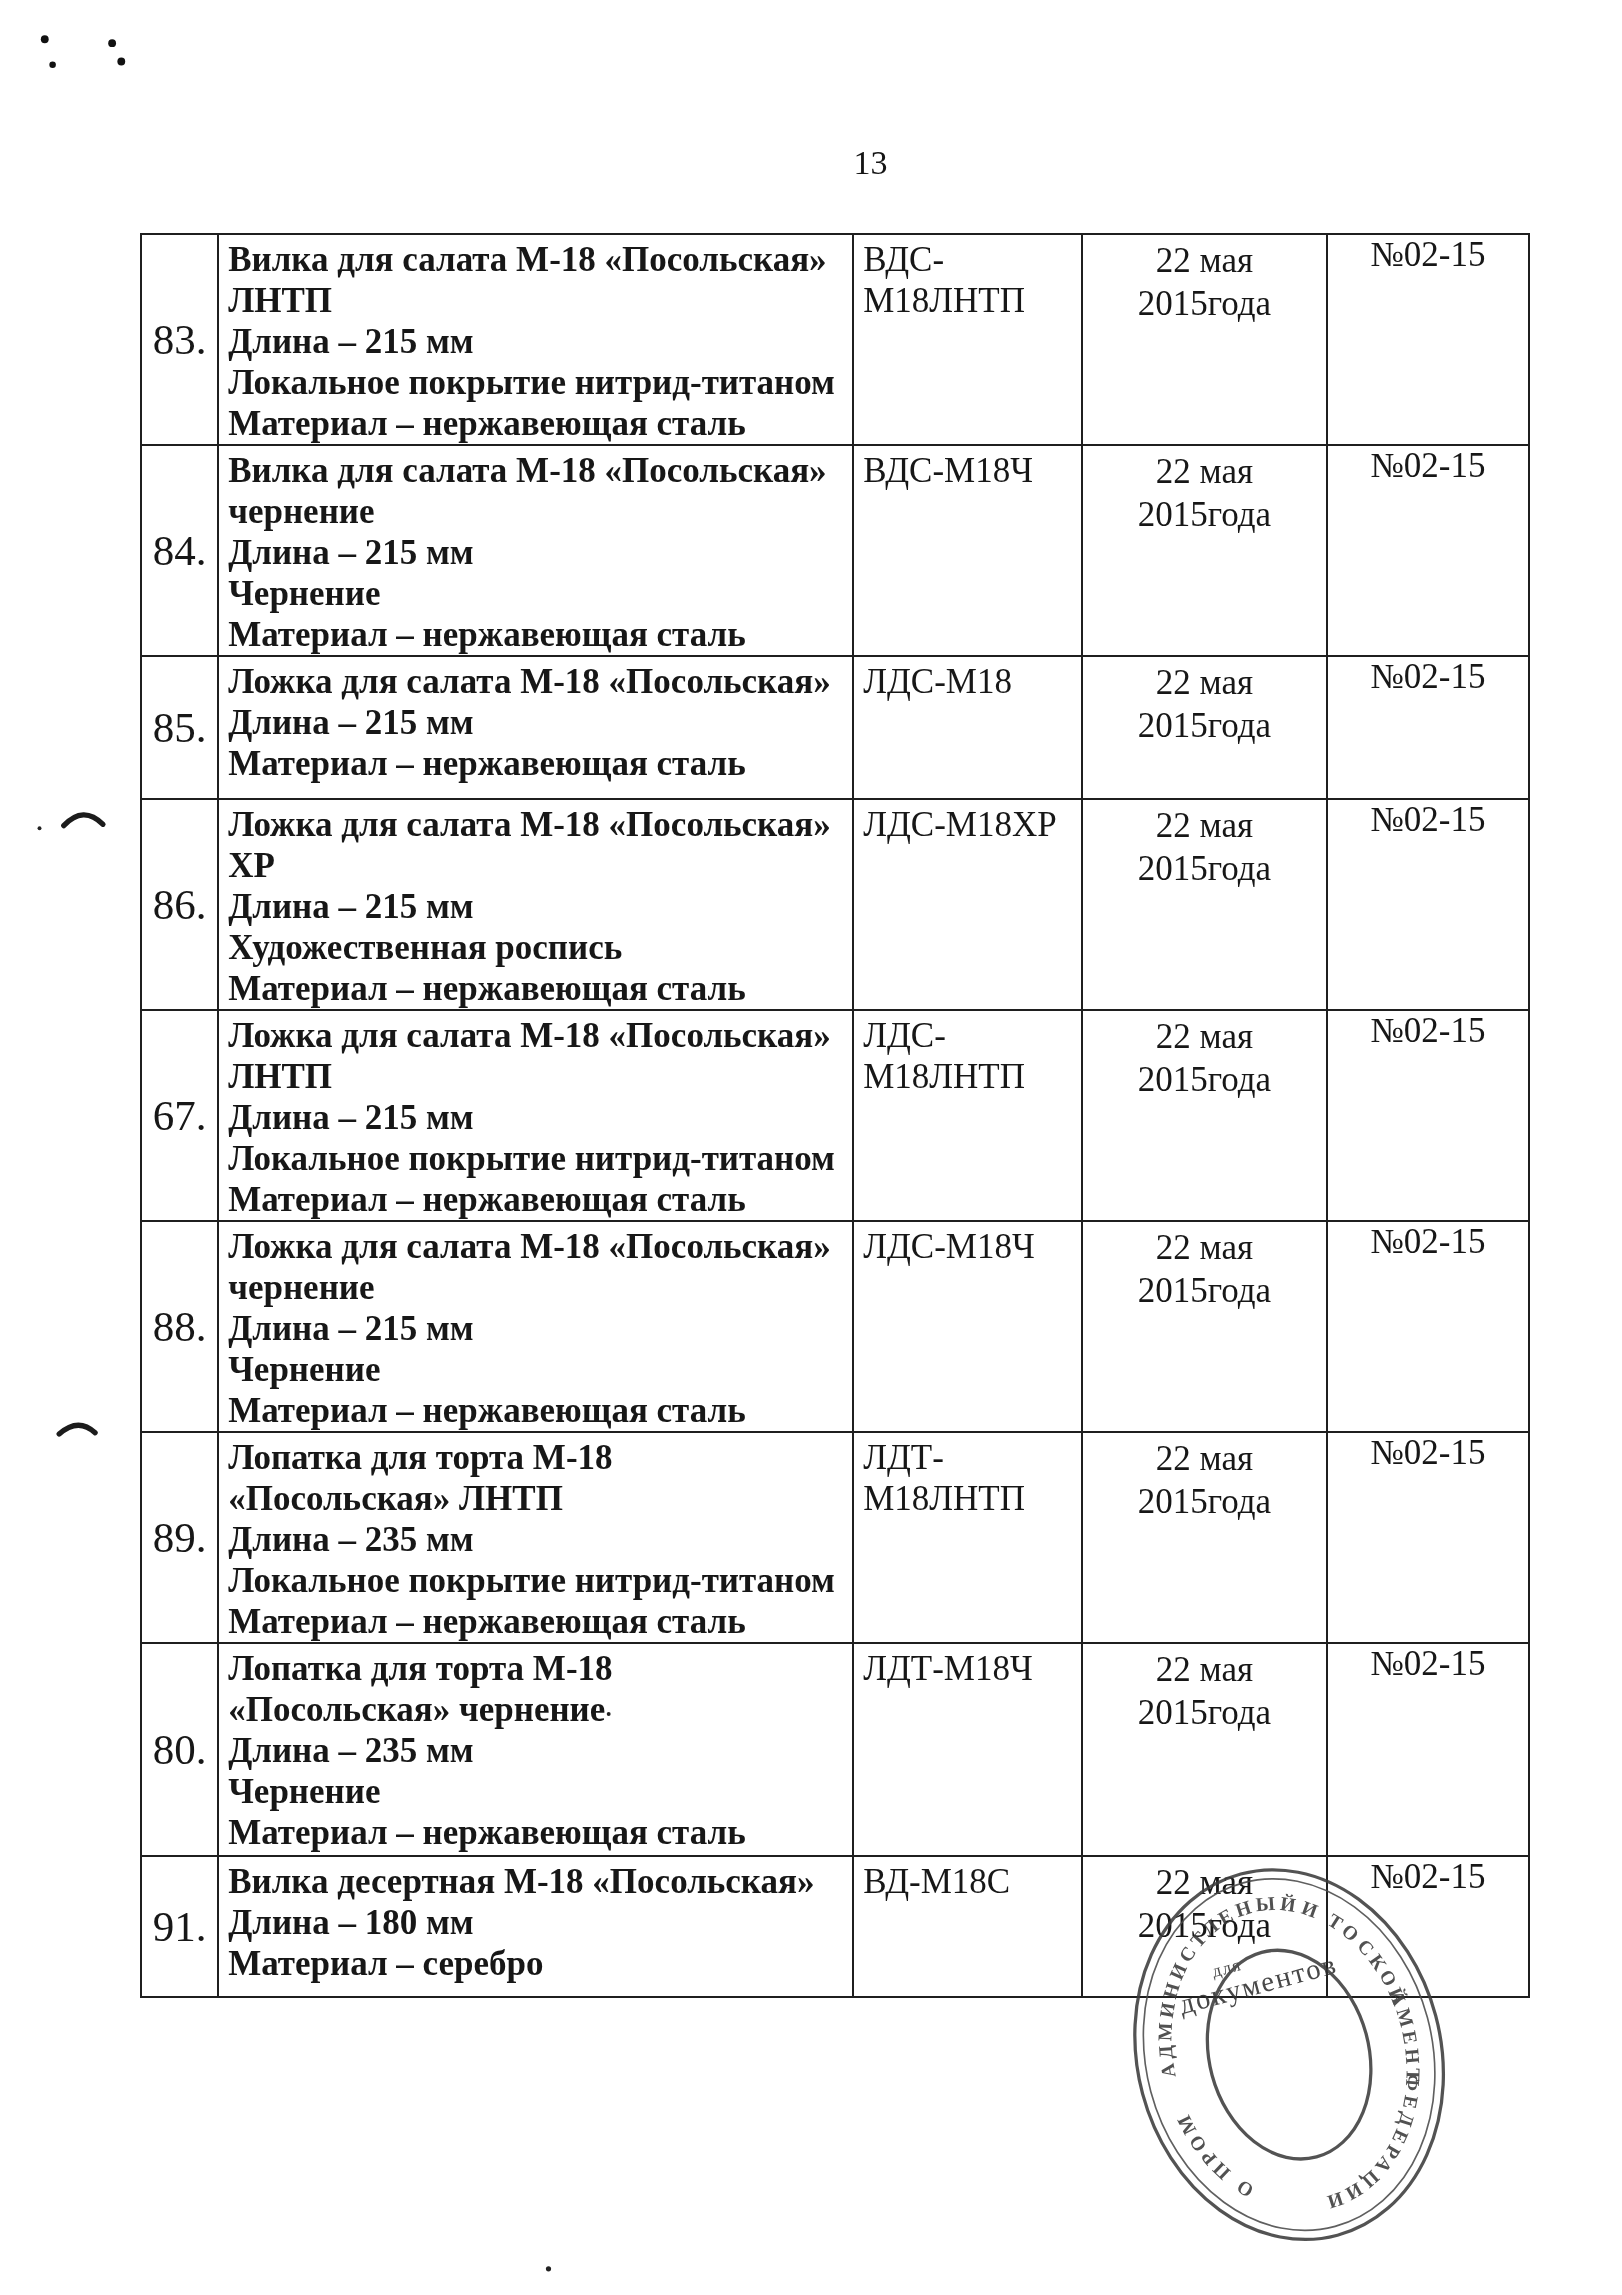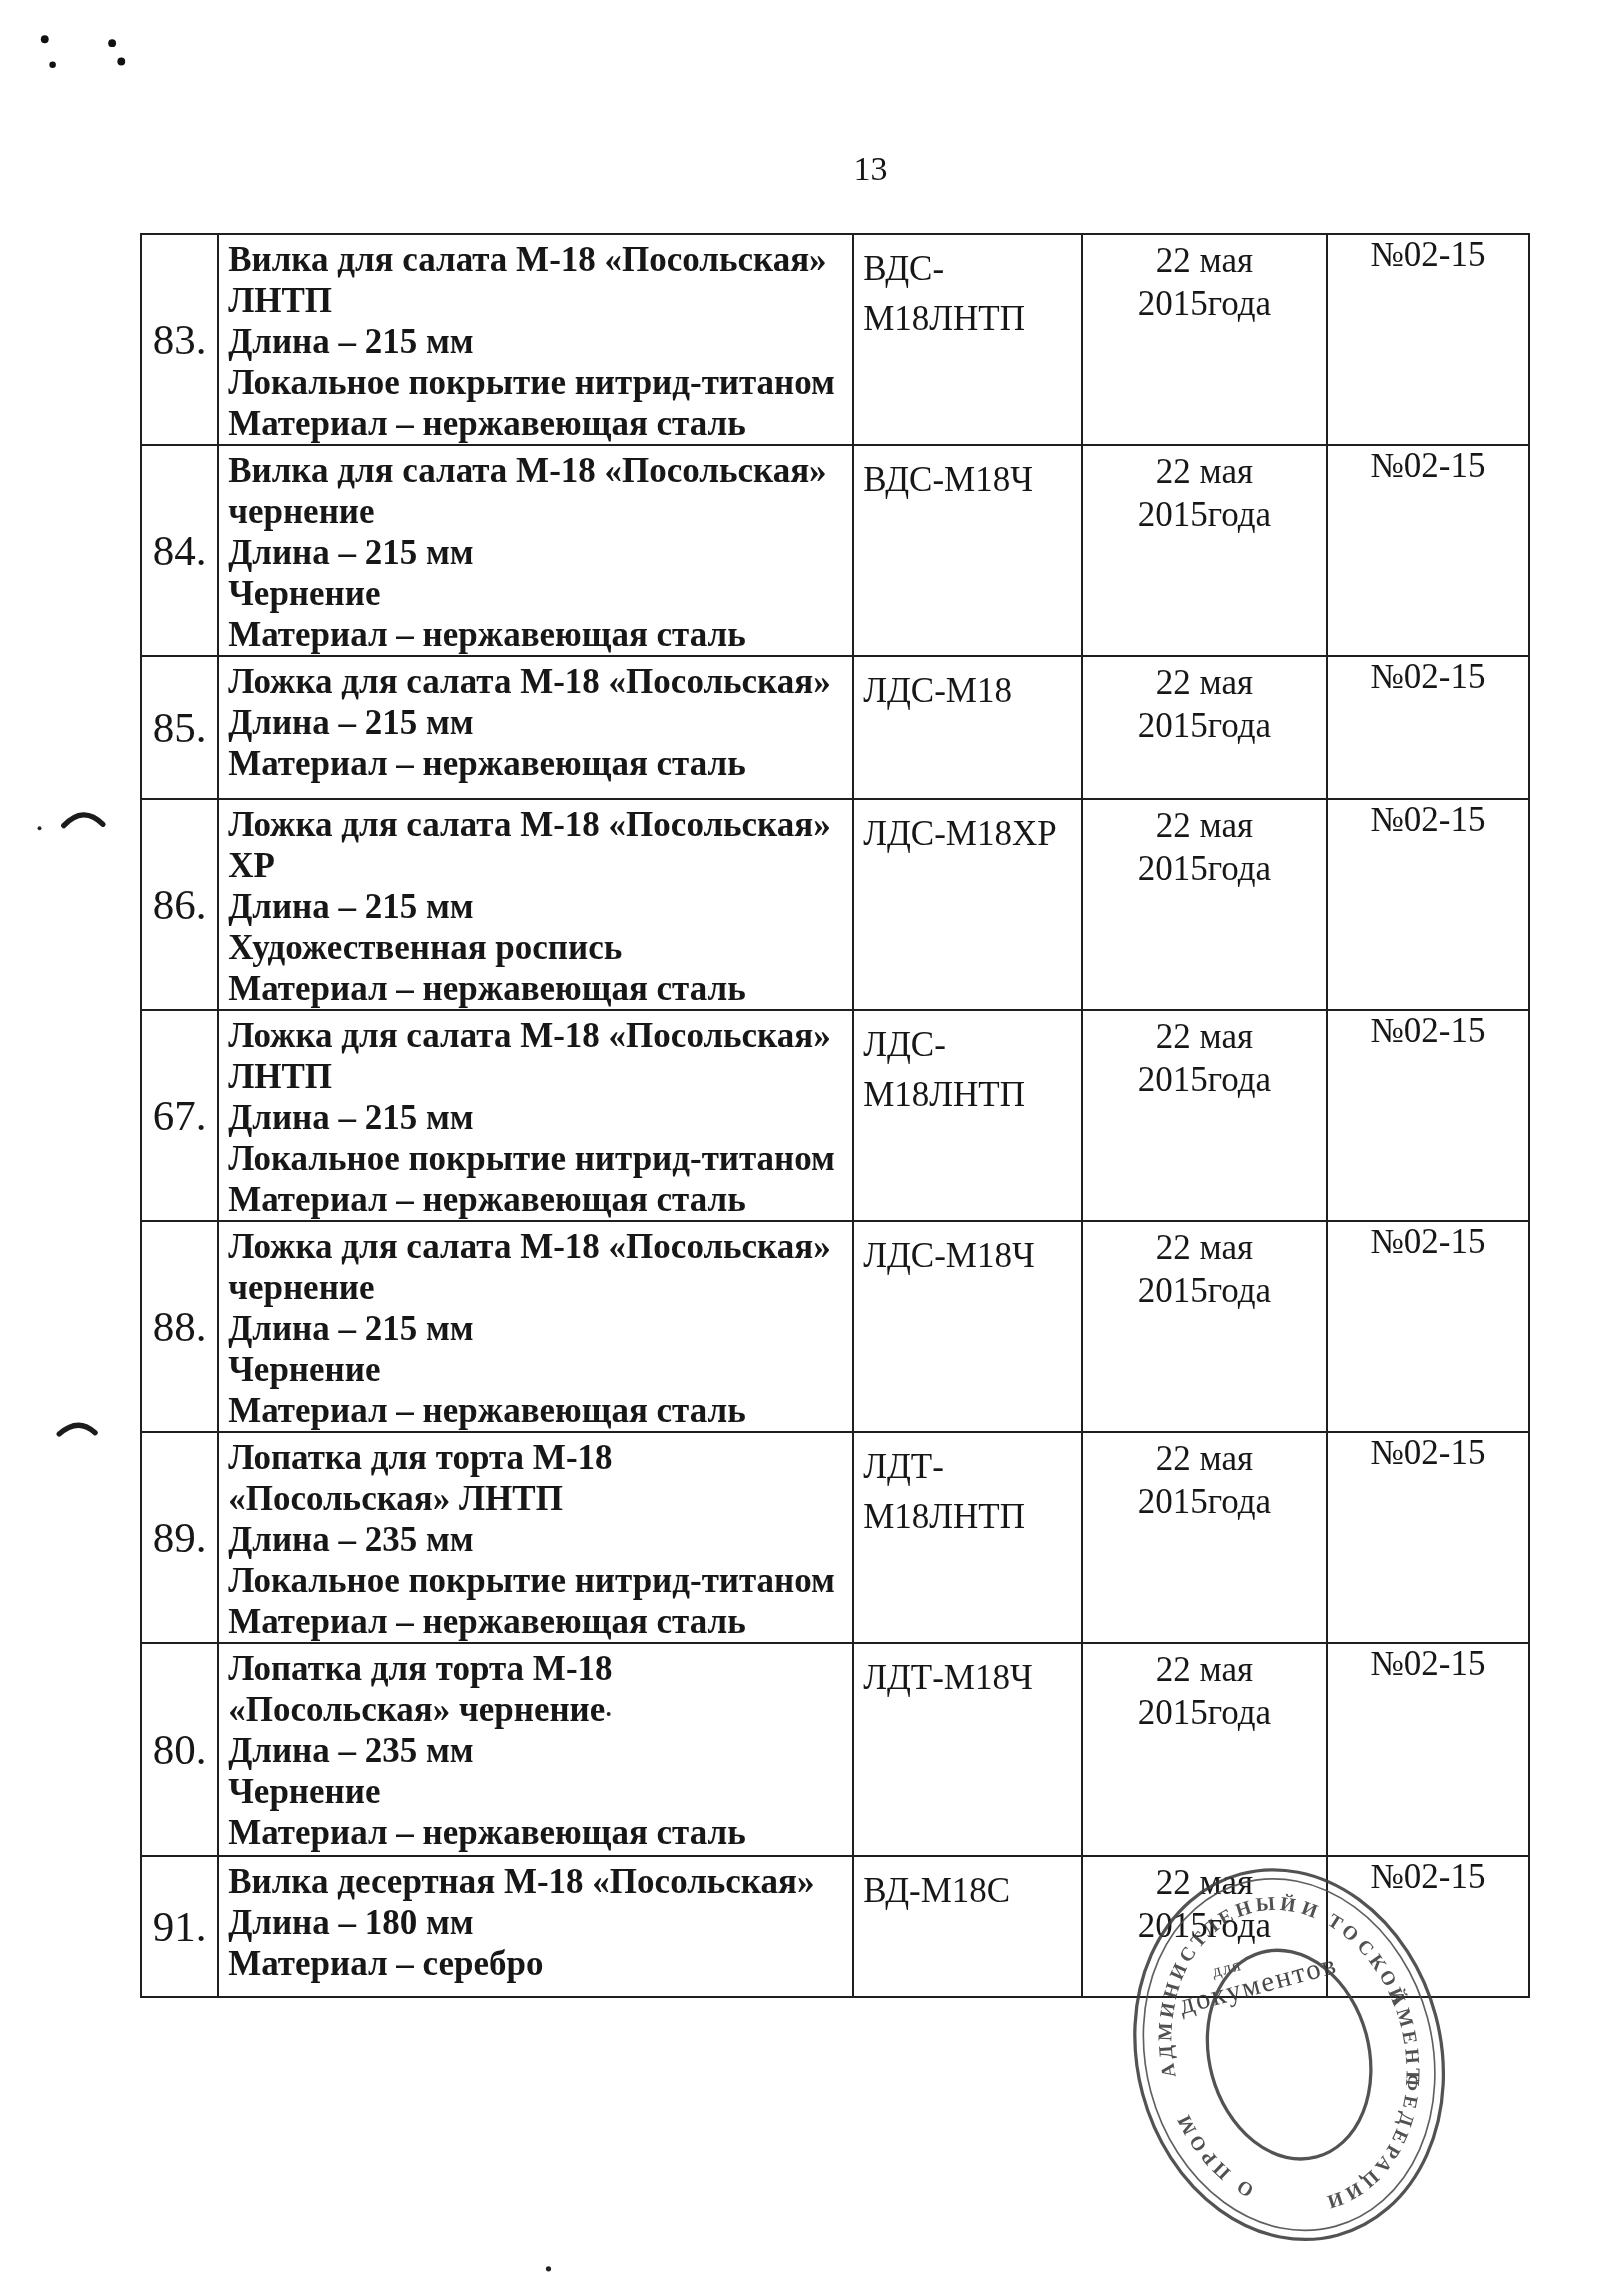--- a/index.html
+++ b/index.html
@@ -9,7 +9,7 @@
     font-family:"Liberation Serif", serif;
   }
   .page-number{
-    position:absolute;top:150px;left:838px;width:65px;
+    position:absolute;top:144px;left:838px;width:65px;
     font-size:34px;text-align:center;color:#141414;
   }
   table.cert-table{

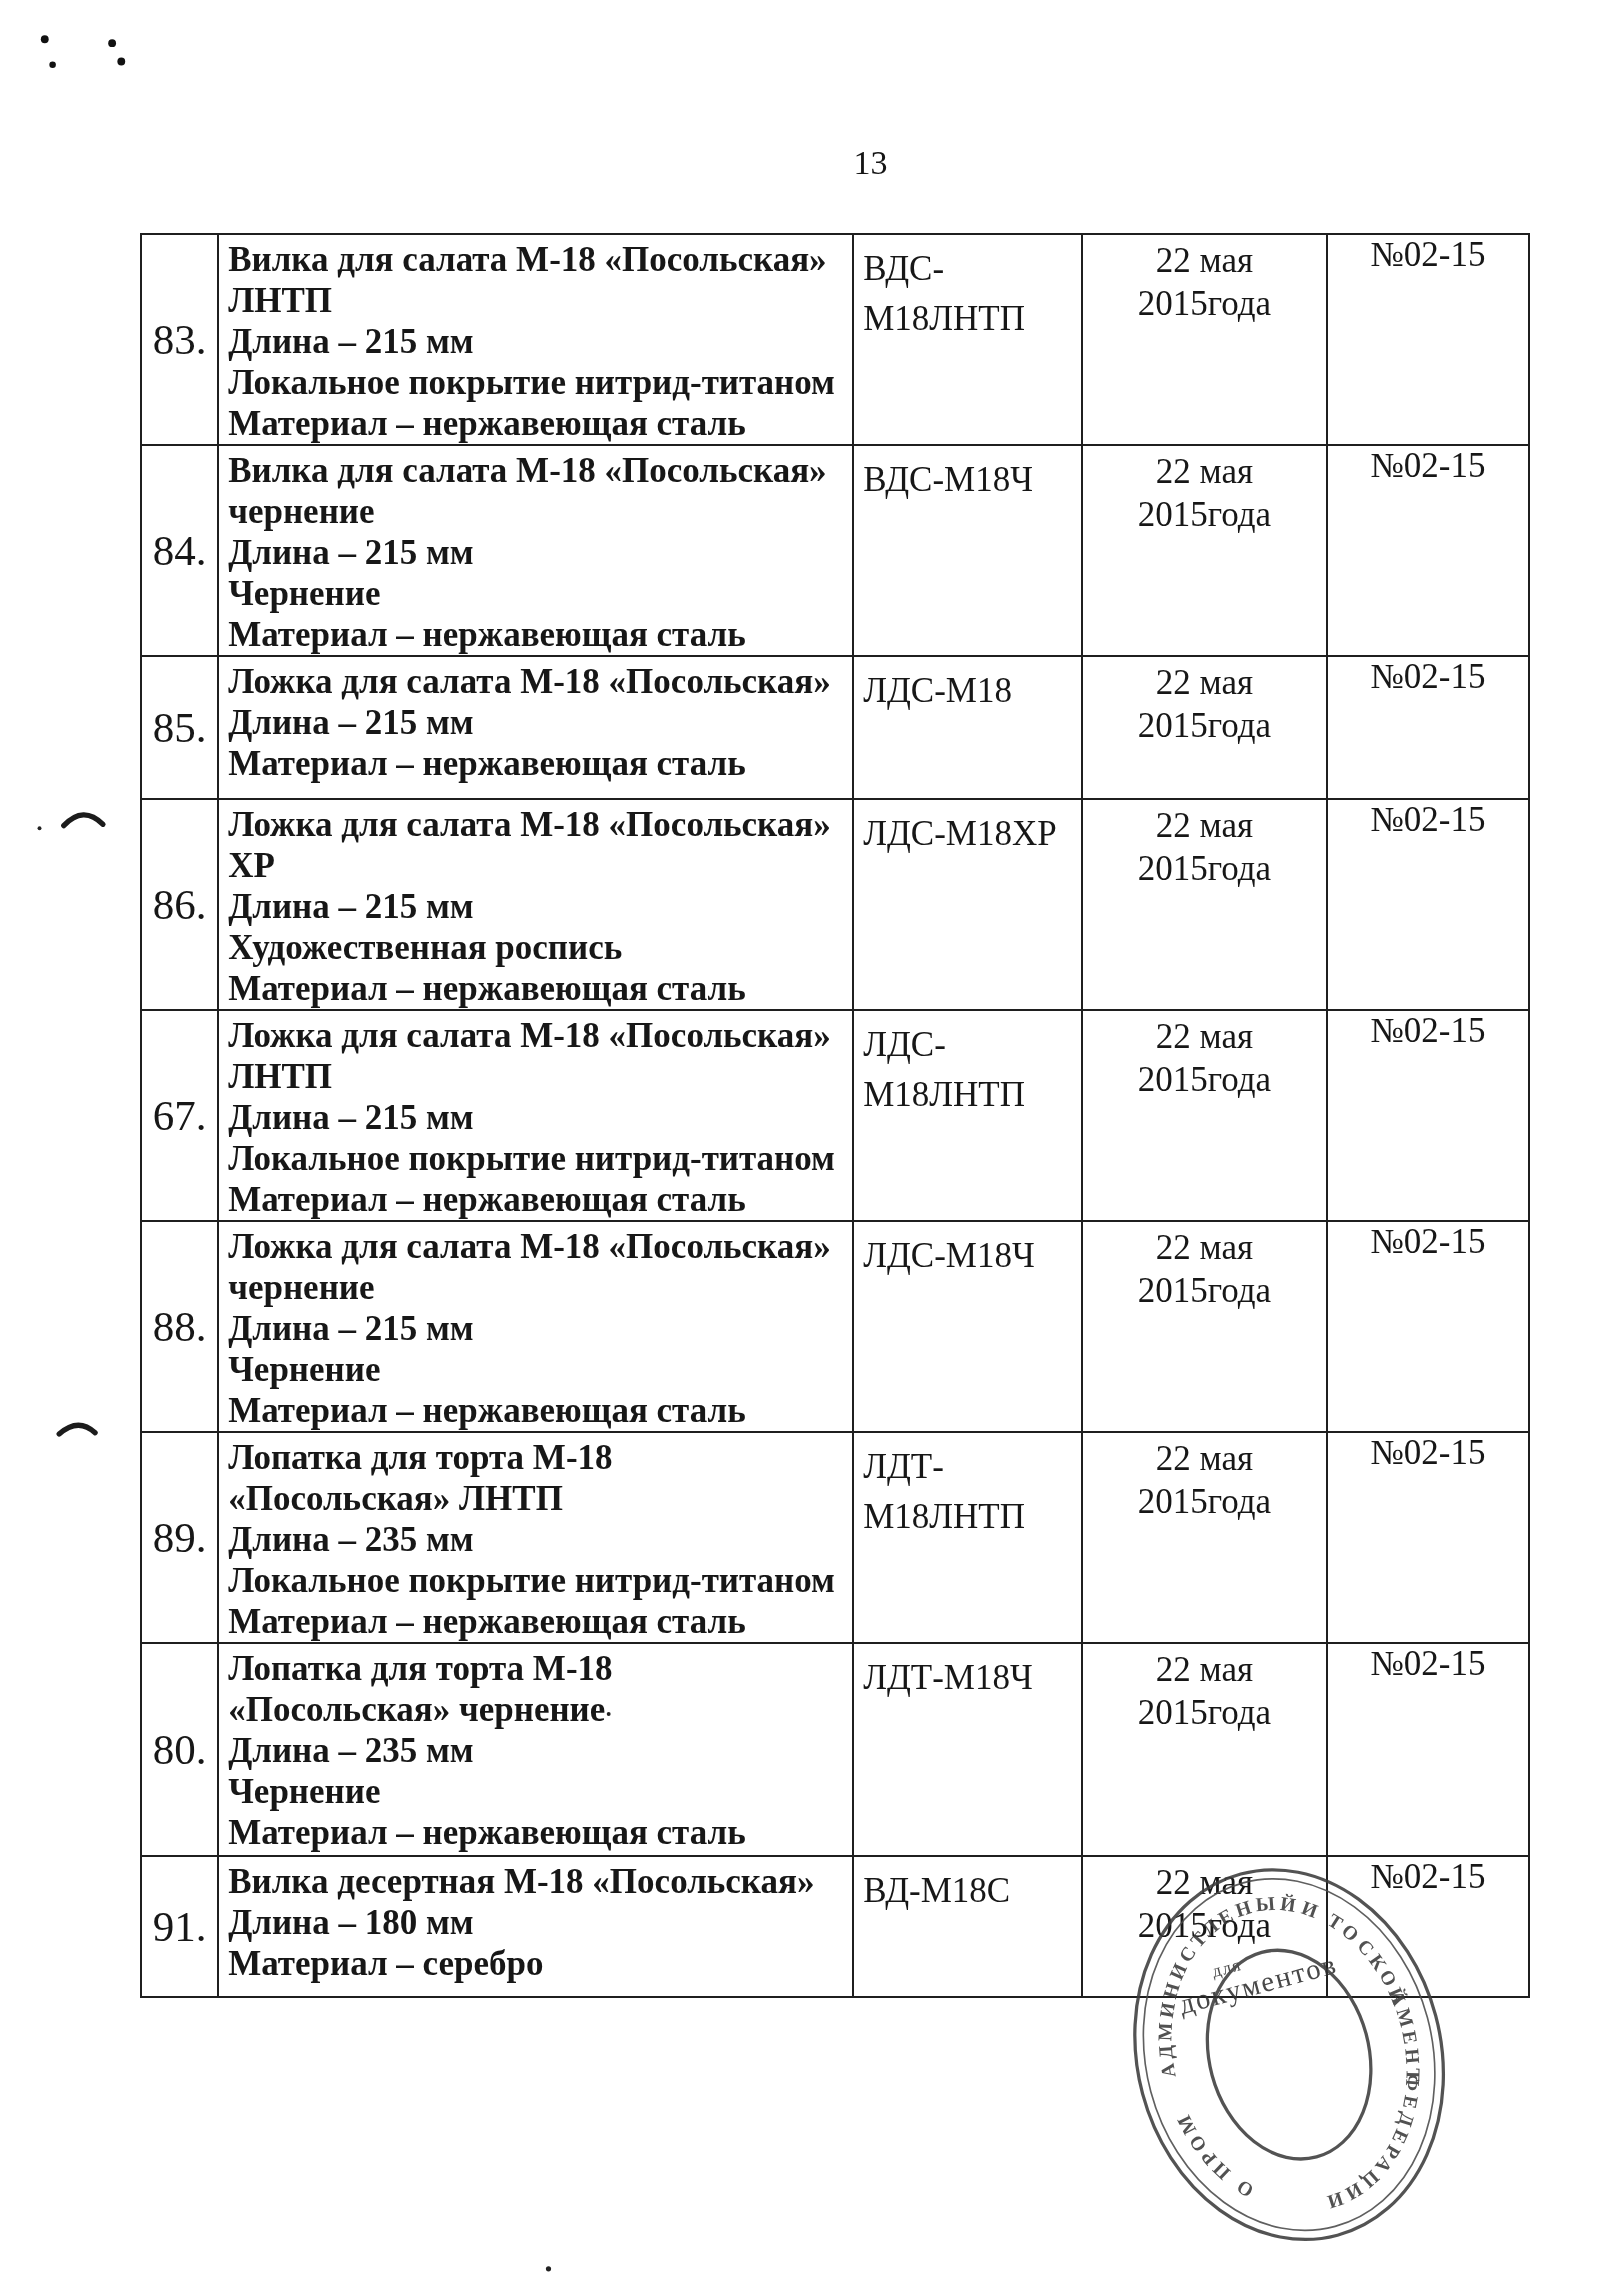--- a/index.html
+++ b/index.html
@@ -26,7 +26,7 @@
   .c-desc{padding:3.9px 5.2px 0 9.2px;font-weight:bold;}
   .c-desc .tline{font-size:35px;line-height:41px;white-space:nowrap;}
   .c-code{padding:3.9px 0 0 9.2px;}
-  .c-code .tline{font-size:35px;line-height:41px;white-space:nowrap;margin-top:9px;}
+  .c-code .tline{font-size:35px;line-height:41px;white-space:nowrap;}
   .c-date{text-align:center;padding-top:3.9px;border-radius:25px;}
   .c-date .tline{font-size:35px;line-height:43px;}
   .c-cert{text-align:center;padding-top:0;font-size:35px;}

